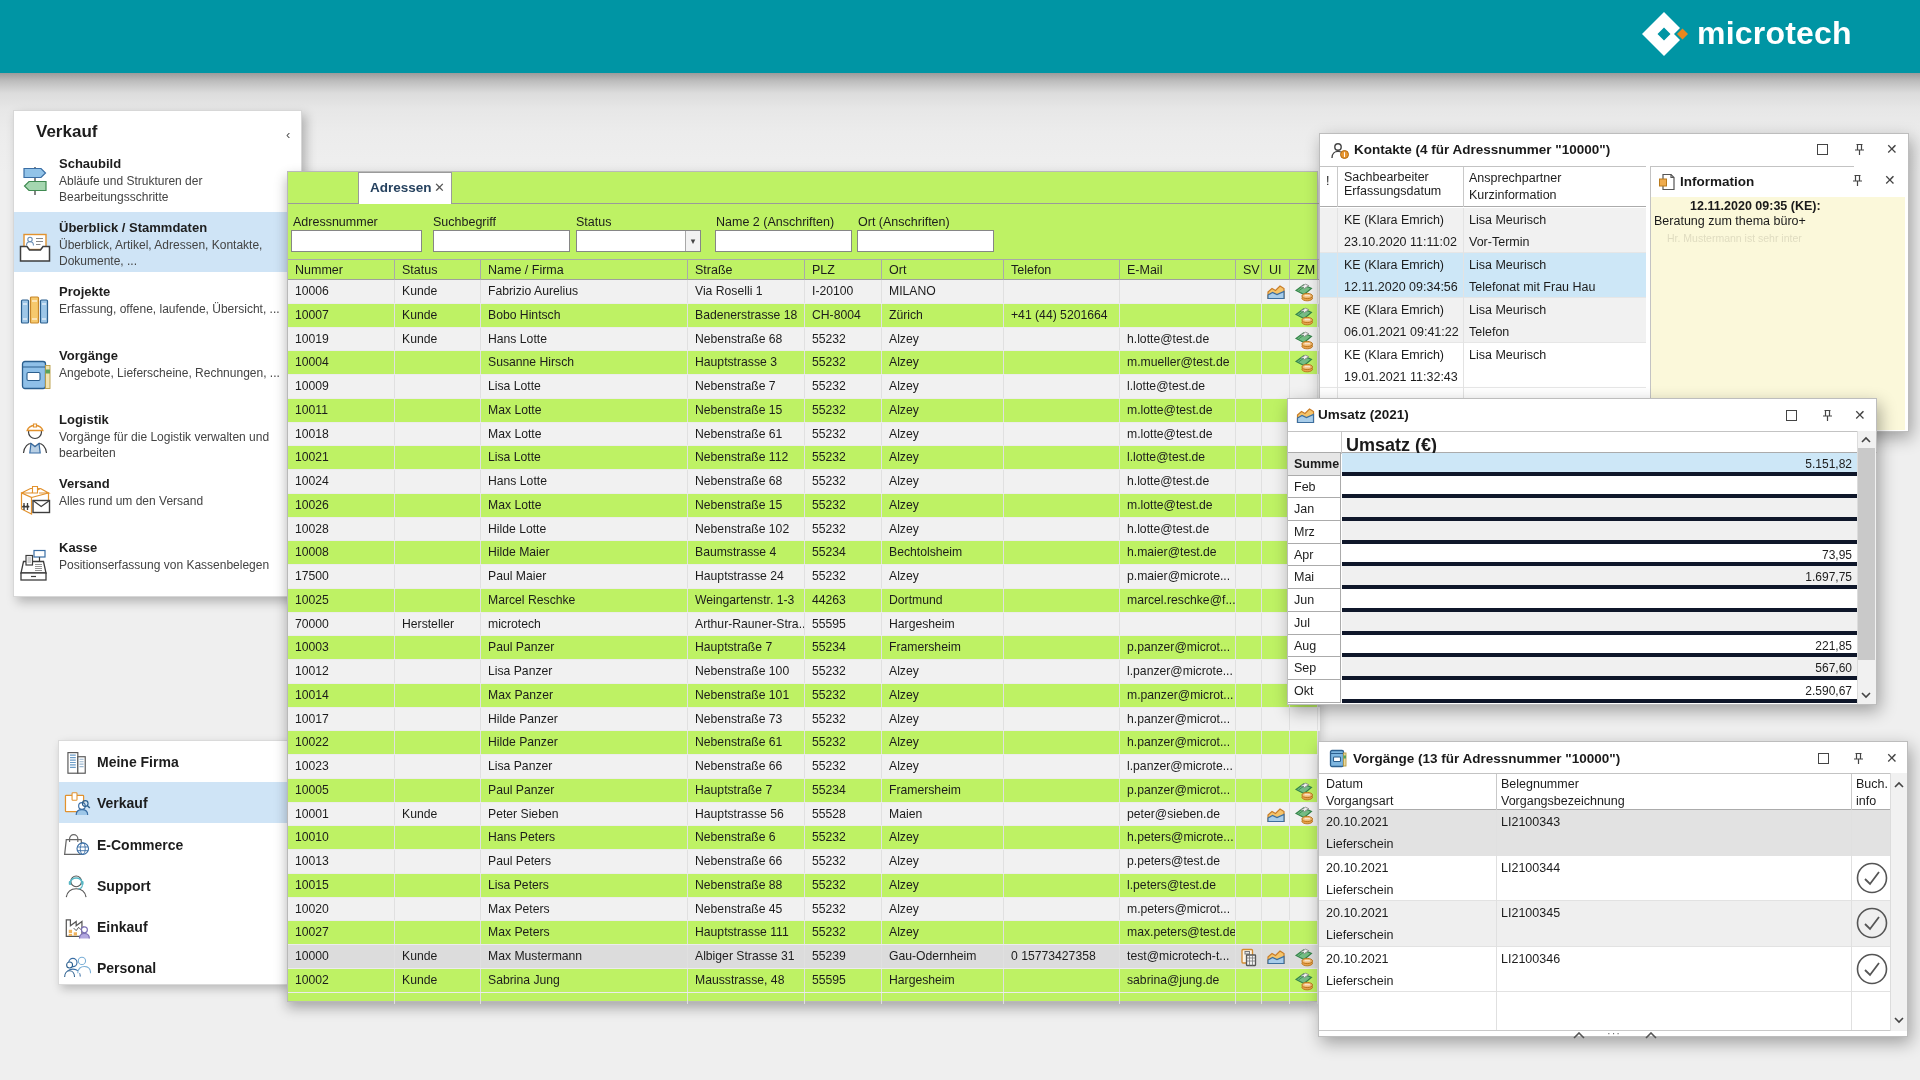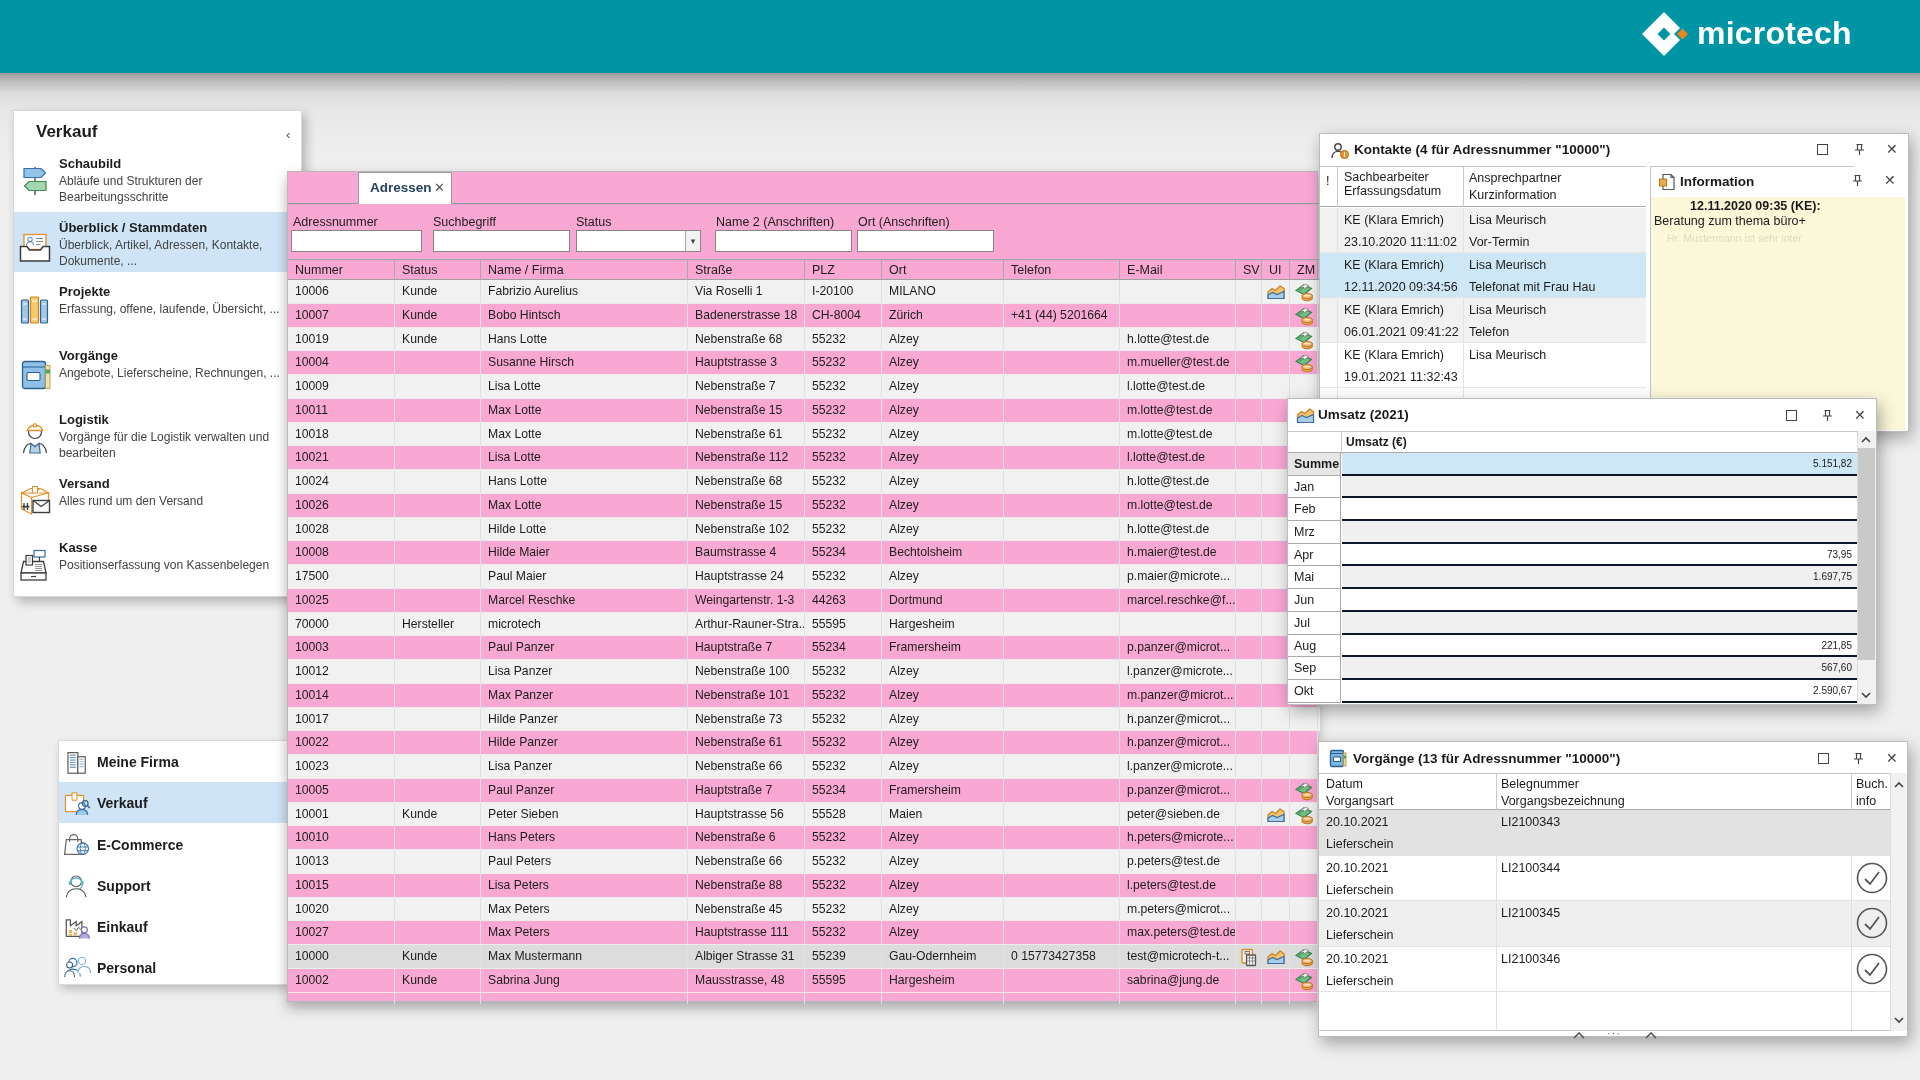--- a/index.html
+++ b/index.html
@@ -30,7 +30,7 @@
   .fi-label{font-weight:bold;font-size:14px;color:#1d1d1d;white-space:nowrap;}
   .fi-hl{left:0;top:41px;width:230px;height:41px;background:#cfe4f6;}
   
-  #adressen{left:287px;top:171px;width:1031px;height:831px;background:#f9a8d4;z-index:10;
+  #adressen{left:287px;top:171px;width:1031px;height:831px;background:#bef264;z-index:10;
     border:1px solid #b9b9b9;box-shadow:0px 6px 12px rgba(0,0,0,.3);padding-left:14px;}
   #tabline{left:0;top:31px;width:1031px;height:1px;background:#9a9a9a;}
   #tab{left:70px;top:0px;width:94px;height:32px;background:#fff;border:1px solid #9a9a9a;border-bottom:none;}

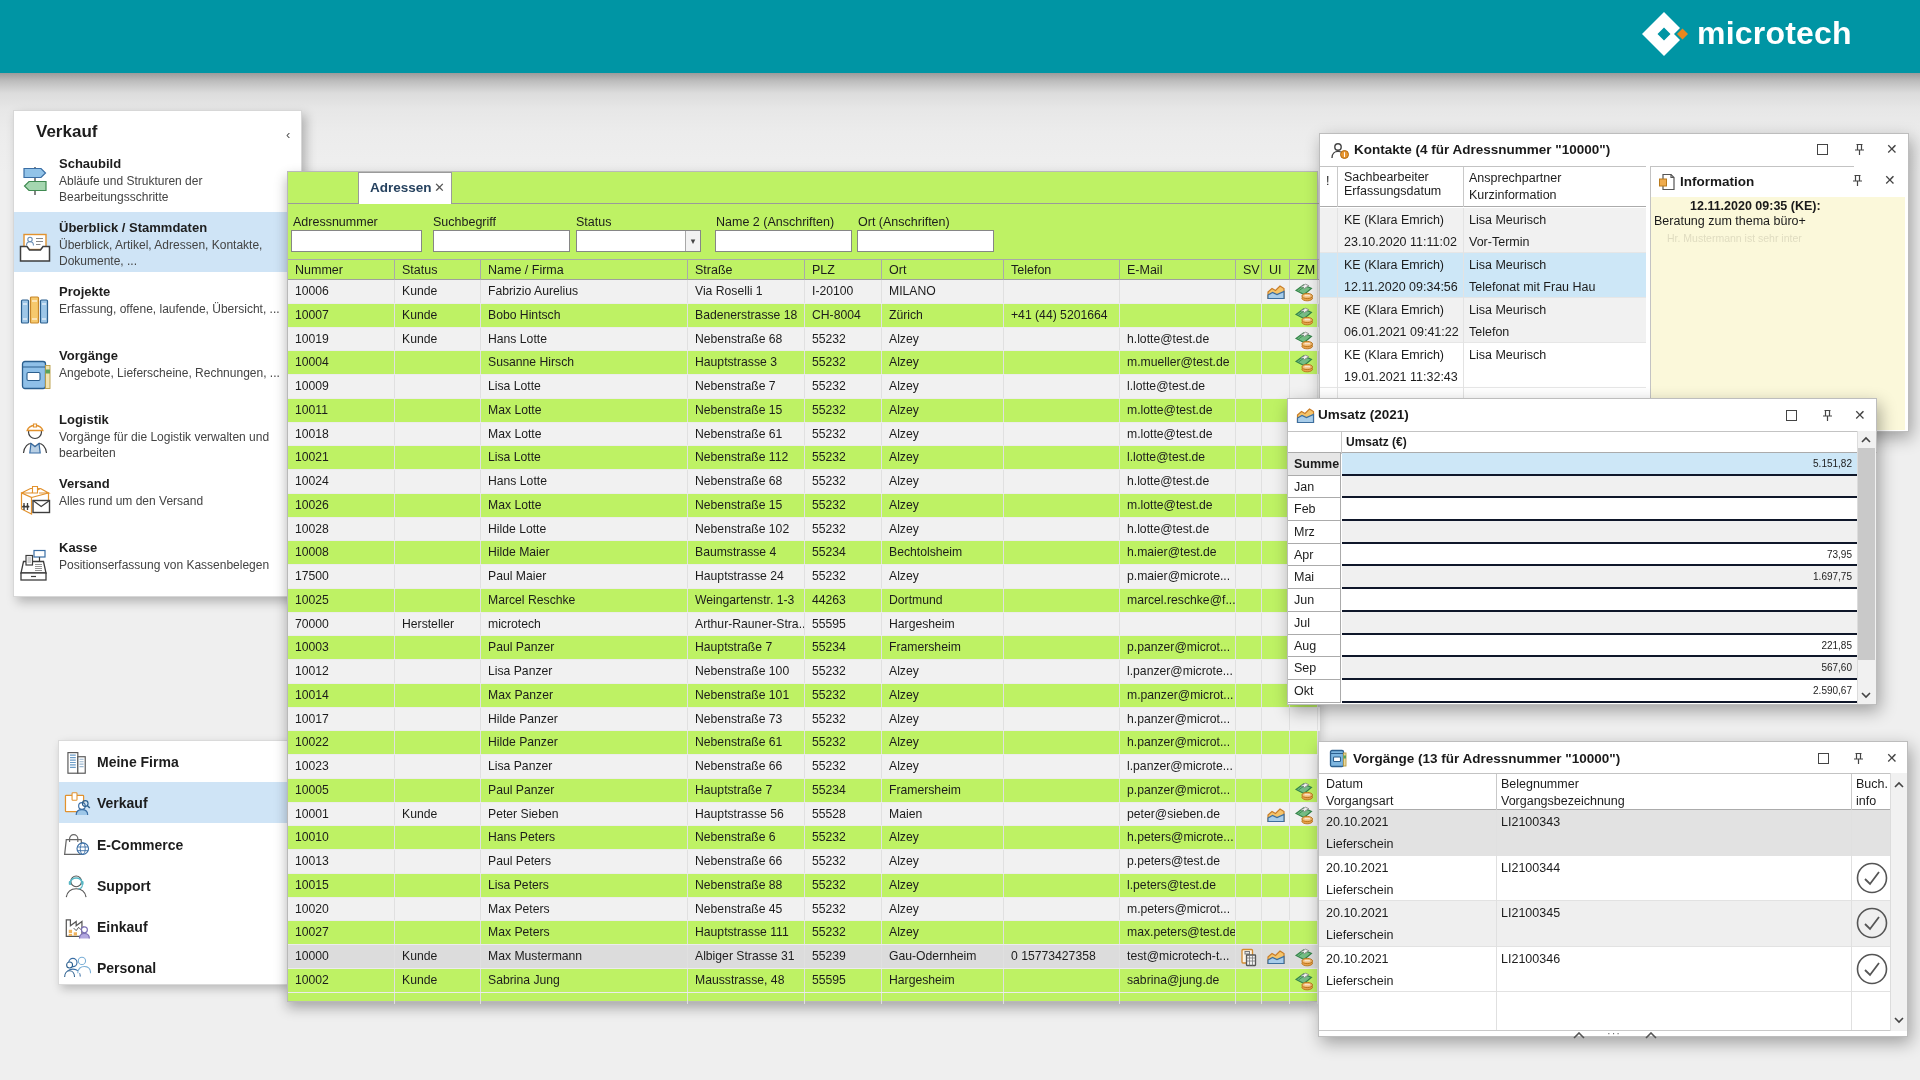--- a/index.html
+++ b/index.html
@@ -690,7 +690,7 @@
     <div class="abs" style="left:566px;top:8px;font-size:14px;color:#444;">✕</div>
 
     <div class="abs" style="left:0;top:32px;width:589px;height:22px;border-top:1px solid #c3c3c3;border-bottom:1px solid #ababab;">
-      <div class="abs" style="left:58px;top:3px;font-size:12px;font-weight:bold;color:#1a1a1a;">Umsatz (€)</div>
+      <div class="abs" style="left:58px;top:3px;font-size:18px;font-weight:bold;color:#1a1a1a;">Umsatz (€)</div>
       <div class="abs" style="left:53px;top:0;width:1px;height:22px;background:#c9c9c9;"></div>
     </div>
     <div id="urows" class="abs" style="left:0;top:54px;width:580px;">

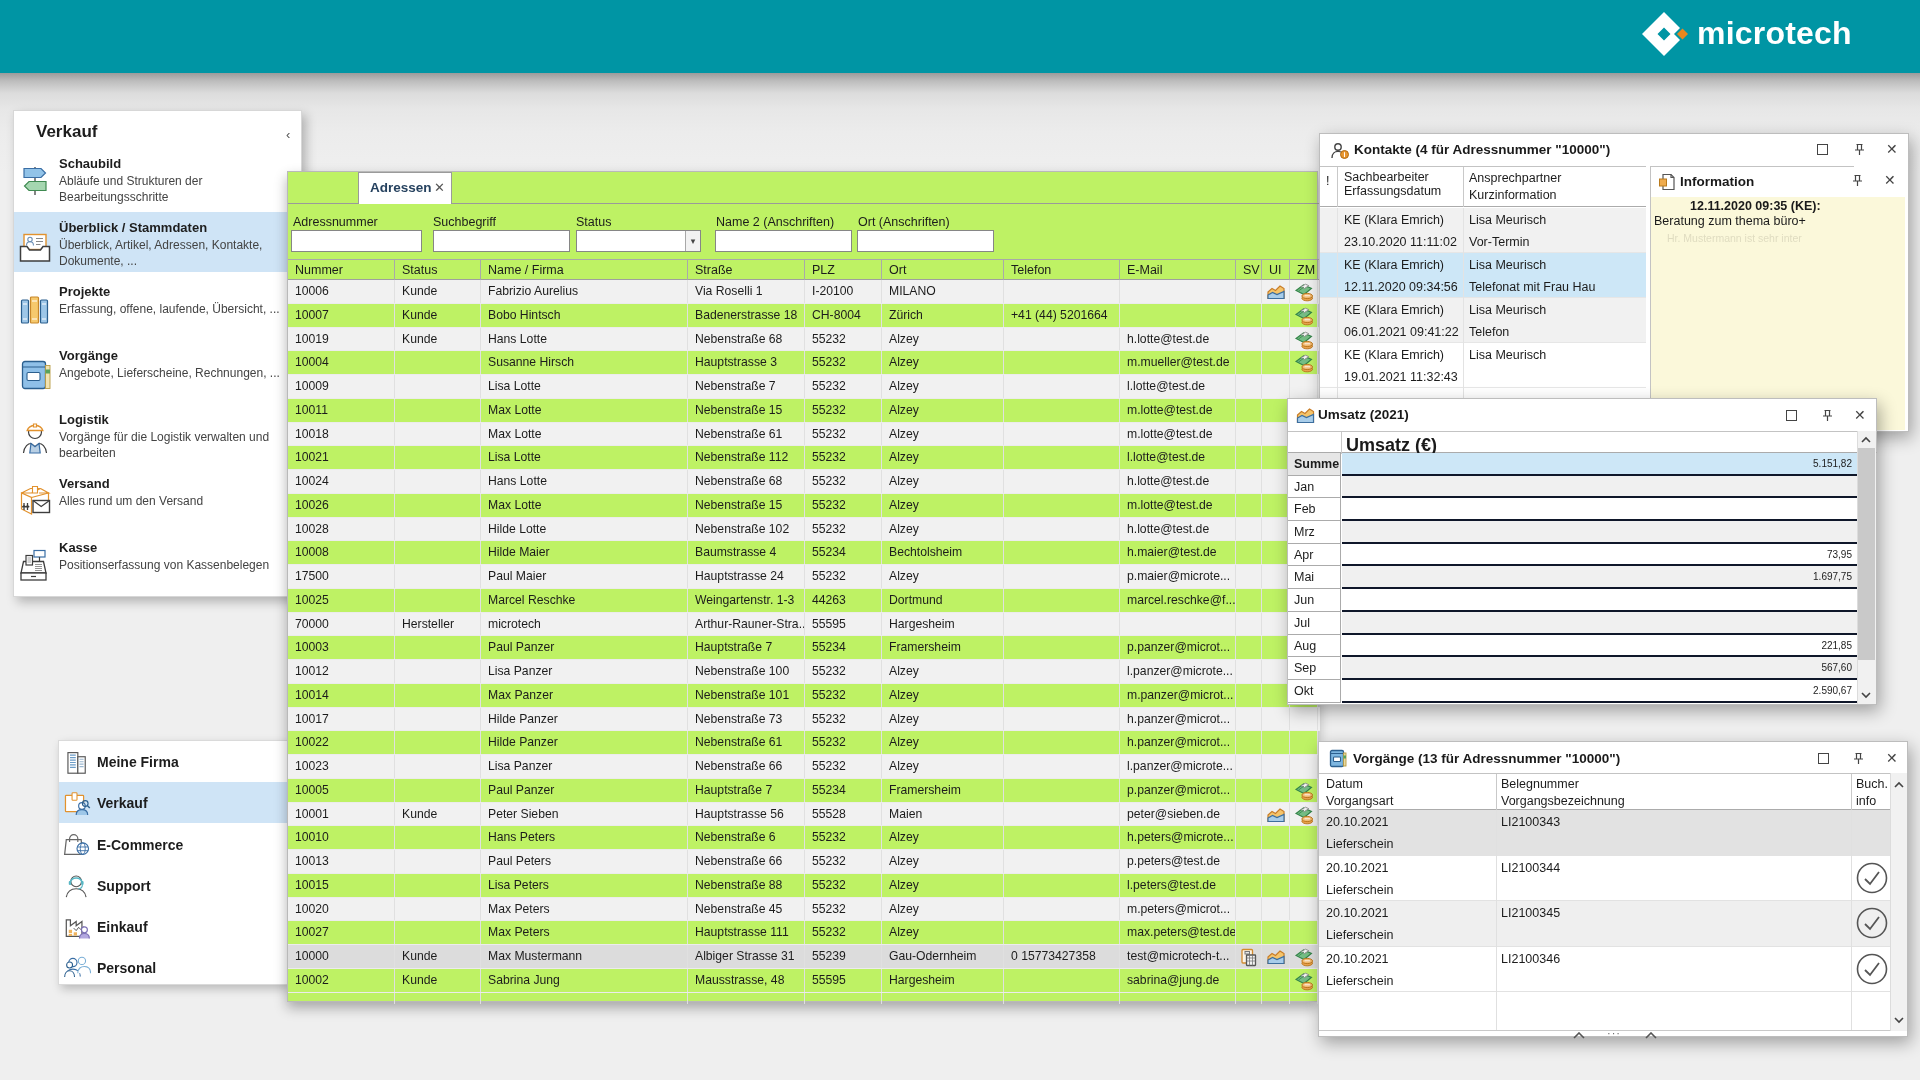--- a/index.html
+++ b/index.html
@@ -56,7 +56,7 @@
   .krow .abs{}
   .urow{position:relative;height:22.7px;}
   .ulab{position:absolute;left:0;top:0;width:53px;height:22.7px;background:#fff;border-right:1px solid #ababab;border-bottom:1px solid #ababab;font-size:12.5px;color:#1c1c1c;line-height:22px;padding-left:6px;}
-  .uval{position:absolute;left:54px;top:0;width:516px;height:22.7px;font-size:10px;color:#1c1c1c;line-height:22px;text-align:right;padding-right:6px;border-bottom:2px solid #0f172a;}
+  .uval{position:absolute;left:54px;top:0;width:516px;height:22.7px;font-size:12px;color:#1c1c1c;line-height:22px;text-align:right;padding-right:6px;border-bottom:4px solid #0f172a;}
   .vrow{position:relative;height:45.5px;border-bottom:1px solid #e2e2e2;}
   .vcell{position:absolute;font-size:12.5px;color:#1c1c1c;white-space:nowrap;}
 </style>

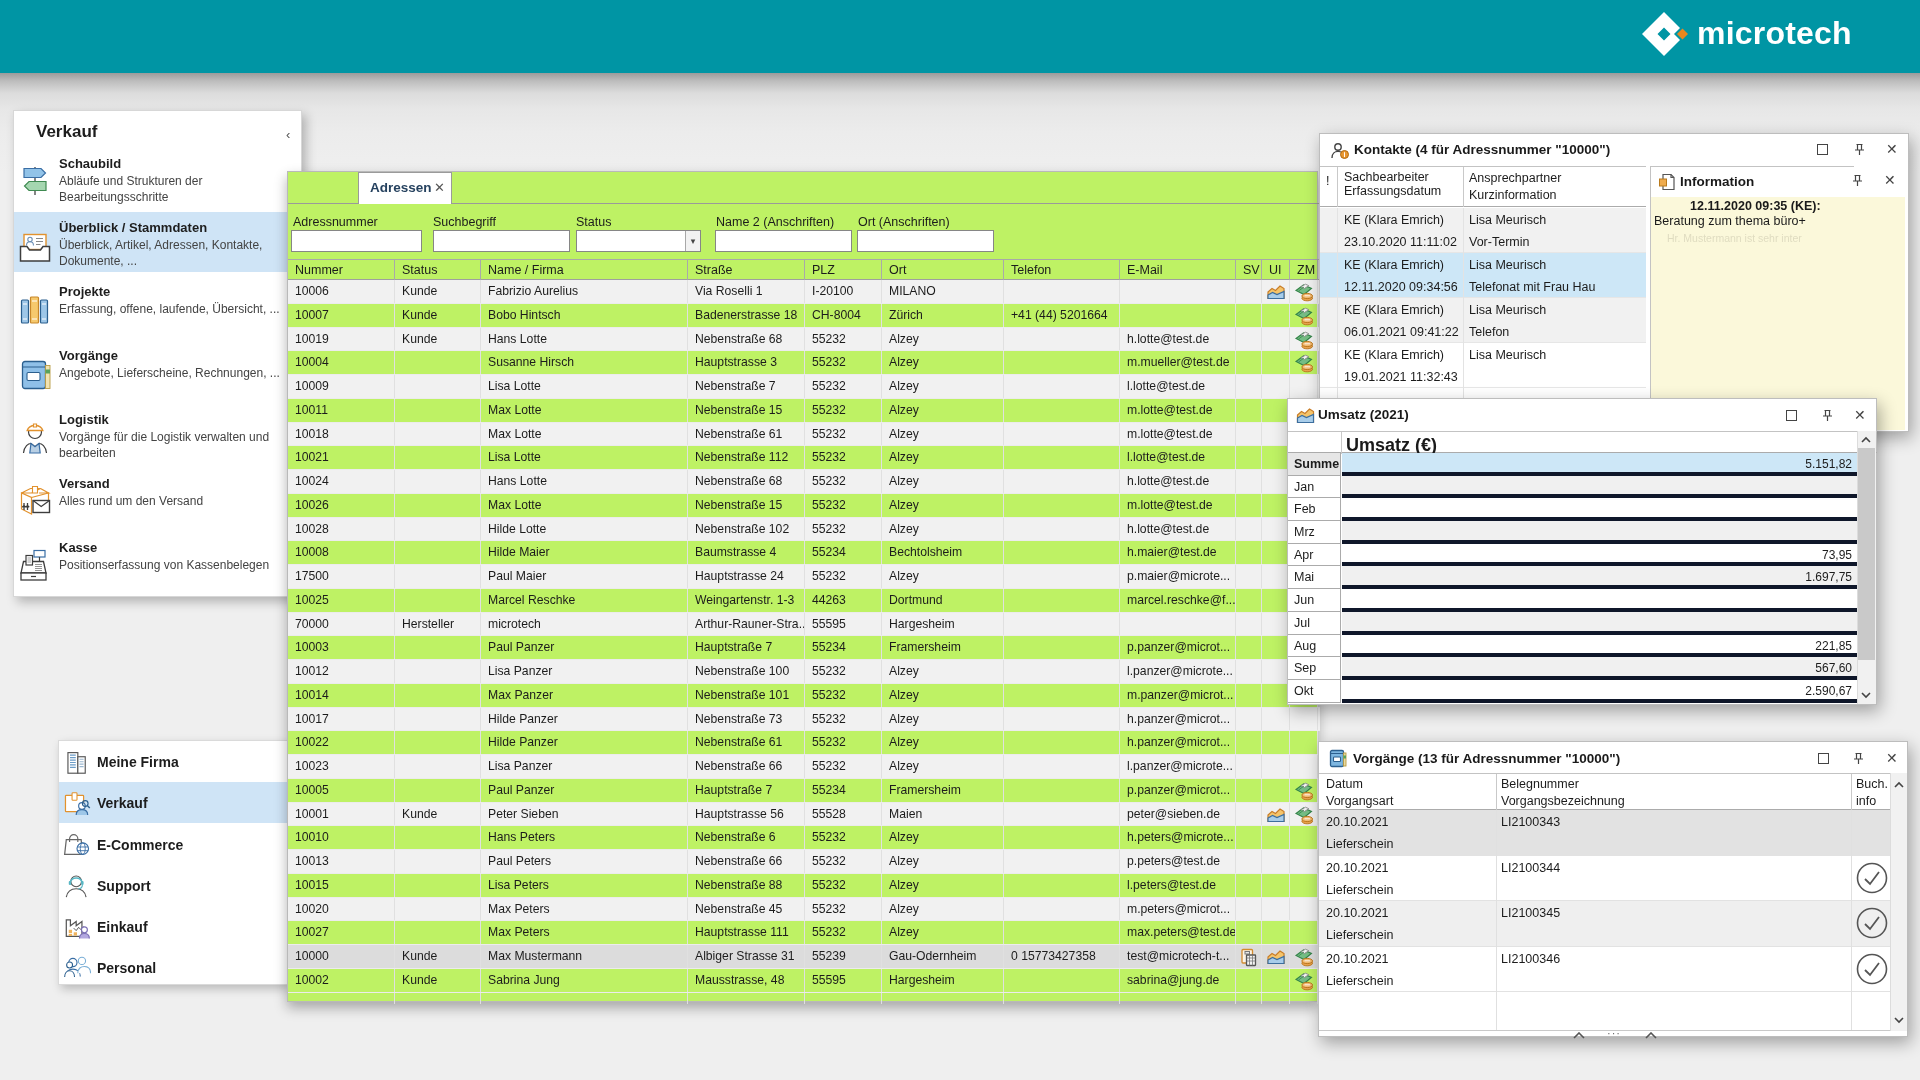--- a/index.html
+++ b/index.html
@@ -699,12 +699,12 @@
           <div class="uval" style="background:#cde7f7;">5.151,82</div>
         </div>
       <div class="urow">
+          <div class="ulab" style="">Feb</div>
+          <div class="uval" style=""></div>
+        </div>
+      <div class="urow">
           <div class="ulab" style="">Jan</div>
           <div class="uval" style="background:#f0f0f0;"></div>
-        </div>
-      <div class="urow">
-          <div class="ulab" style="">Feb</div>
-          <div class="uval" style=""></div>
         </div>
       <div class="urow">
           <div class="ulab" style="">Mrz</div>

